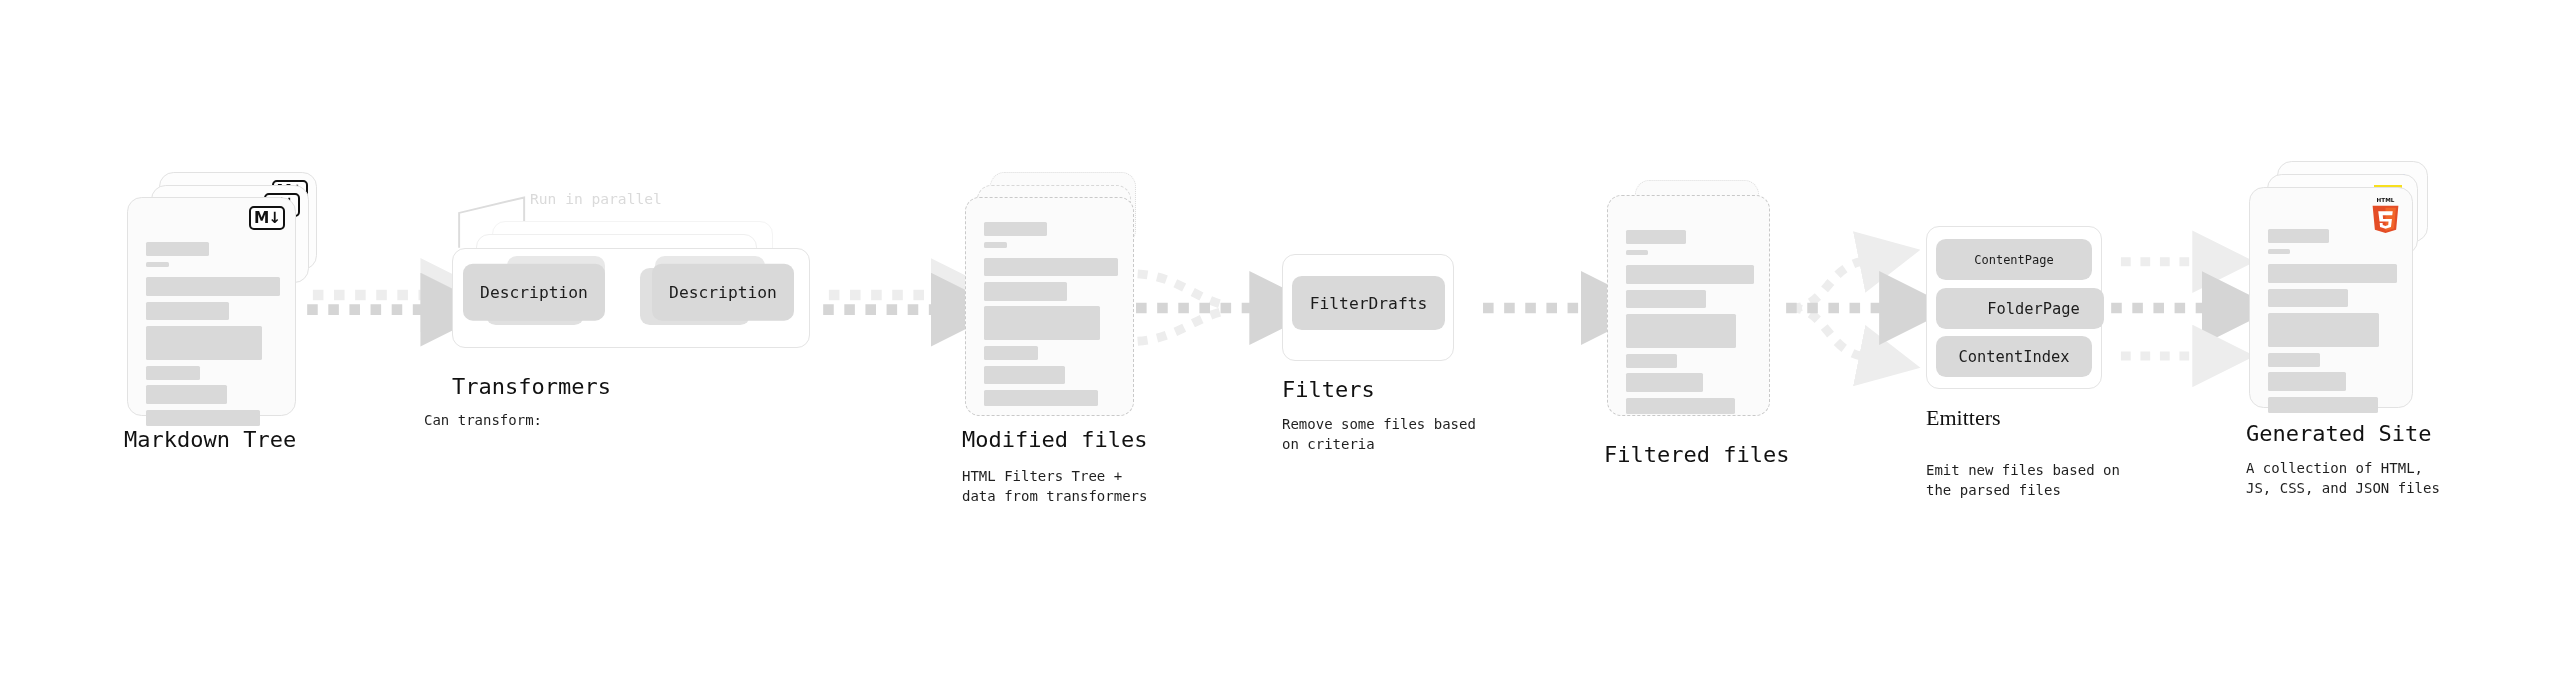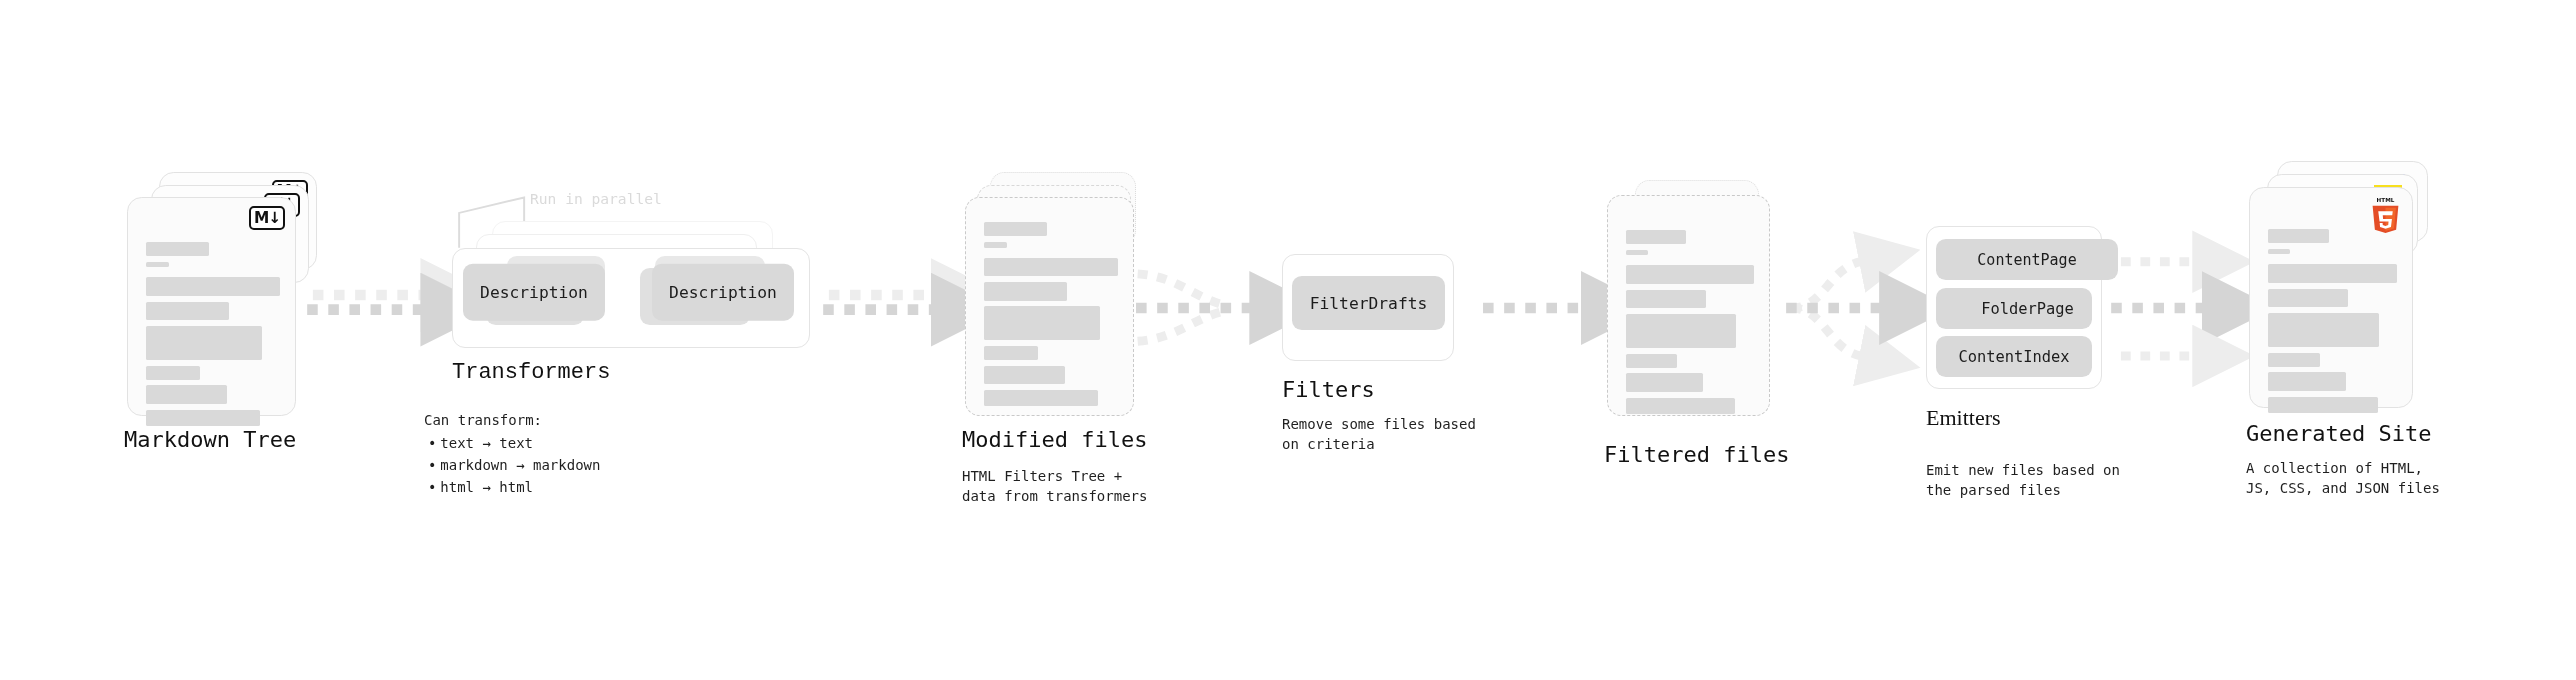--- a/index.html
+++ b/index.html
@@ -304,7 +304,7 @@
 
   <div>
     <div class="groupbox" style="left:1926px;top:226px;width:176px;height:163px;"></div>
-    <div class="pill" style="left:1936px;top:239px;width:182px;height:41px;font-size:15px;">
+    <div class="pill" style="left:1936px;top:239px;width:156px;height:41px;font-size:12px;">
       <span>ContentPage</span>
     </div>
     <div class="pill" style="left:1936px;top:288px;width:156px;height:41px;font-size:15.4px;padding-left:27px;">

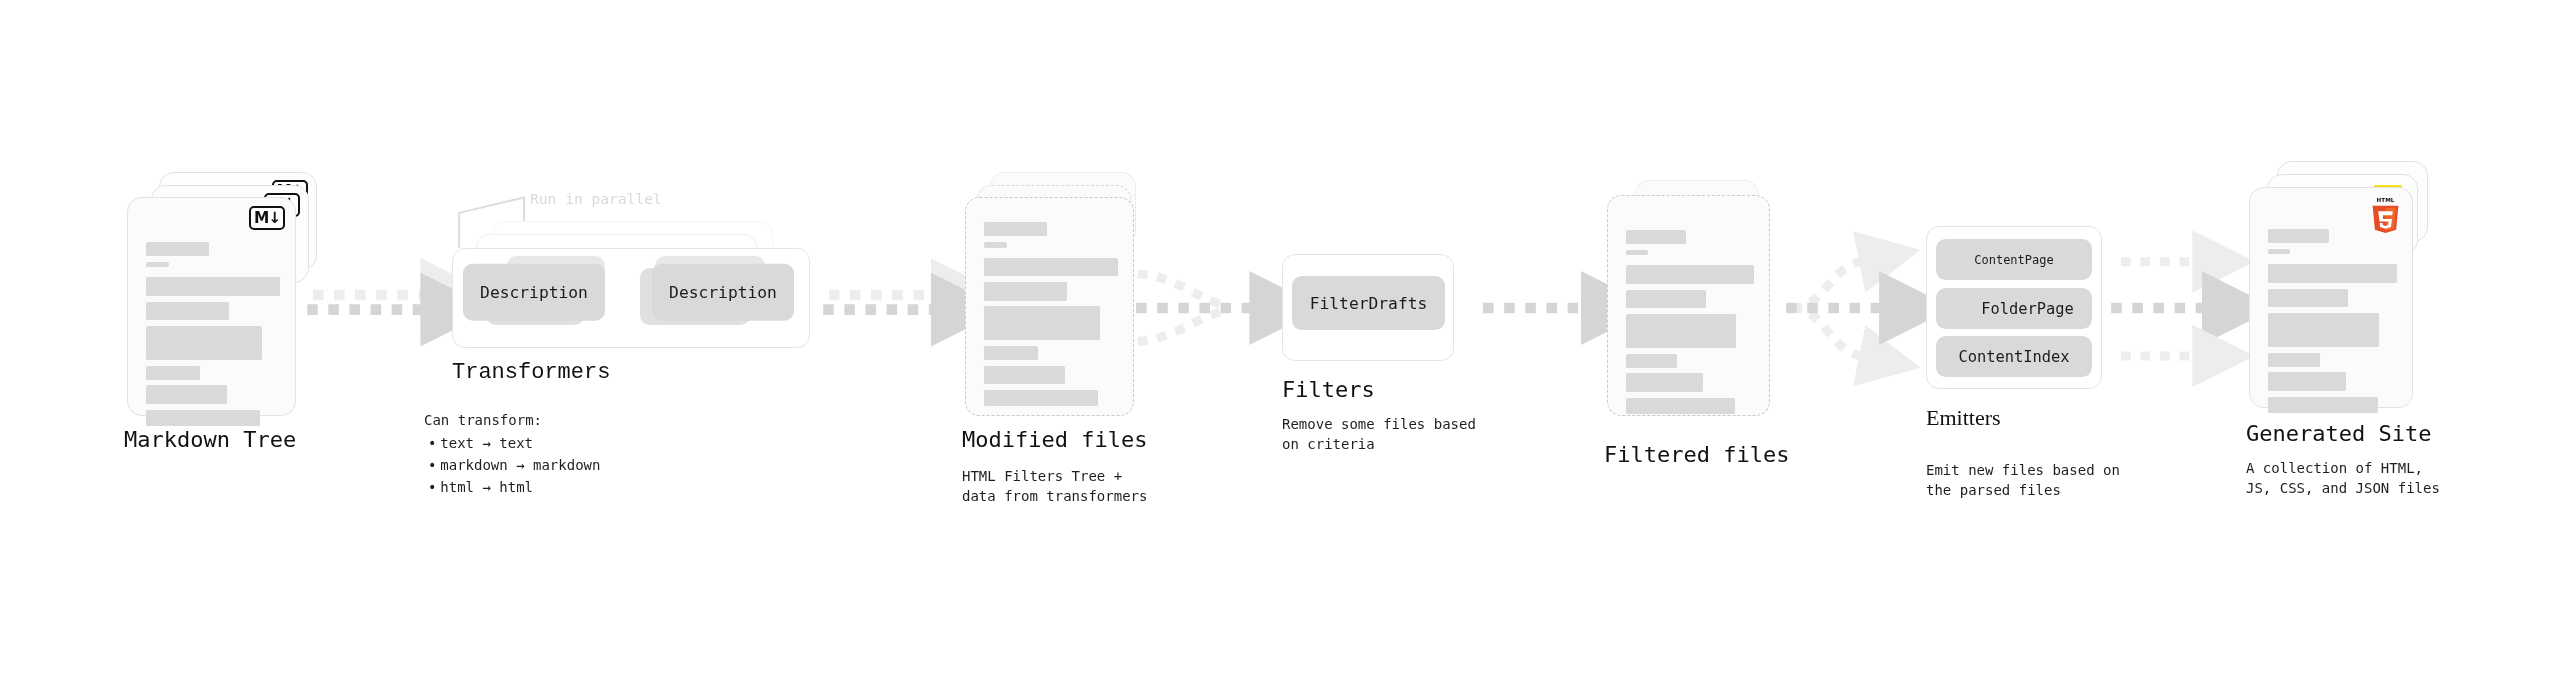--- a/index.html
+++ b/index.html
@@ -307,7 +307,7 @@
     <div class="pill" style="left:1936px;top:239px;width:156px;height:41px;font-size:12px;">
       <span>ContentPage</span>
     </div>
-    <div class="pill" style="left:1936px;top:288px;width:156px;height:41px;font-size:15.4px;padding-left:27px;">
+    <div class="pill" style="left:1936px;top:288px;width:168px;height:41px;font-size:15.4px;padding-left:27px;">
       <span>FolderPage</span>
     </div>
     <div class="pill" style="left:1936px;top:336px;width:156px;height:41px;font-size:15.4px;">

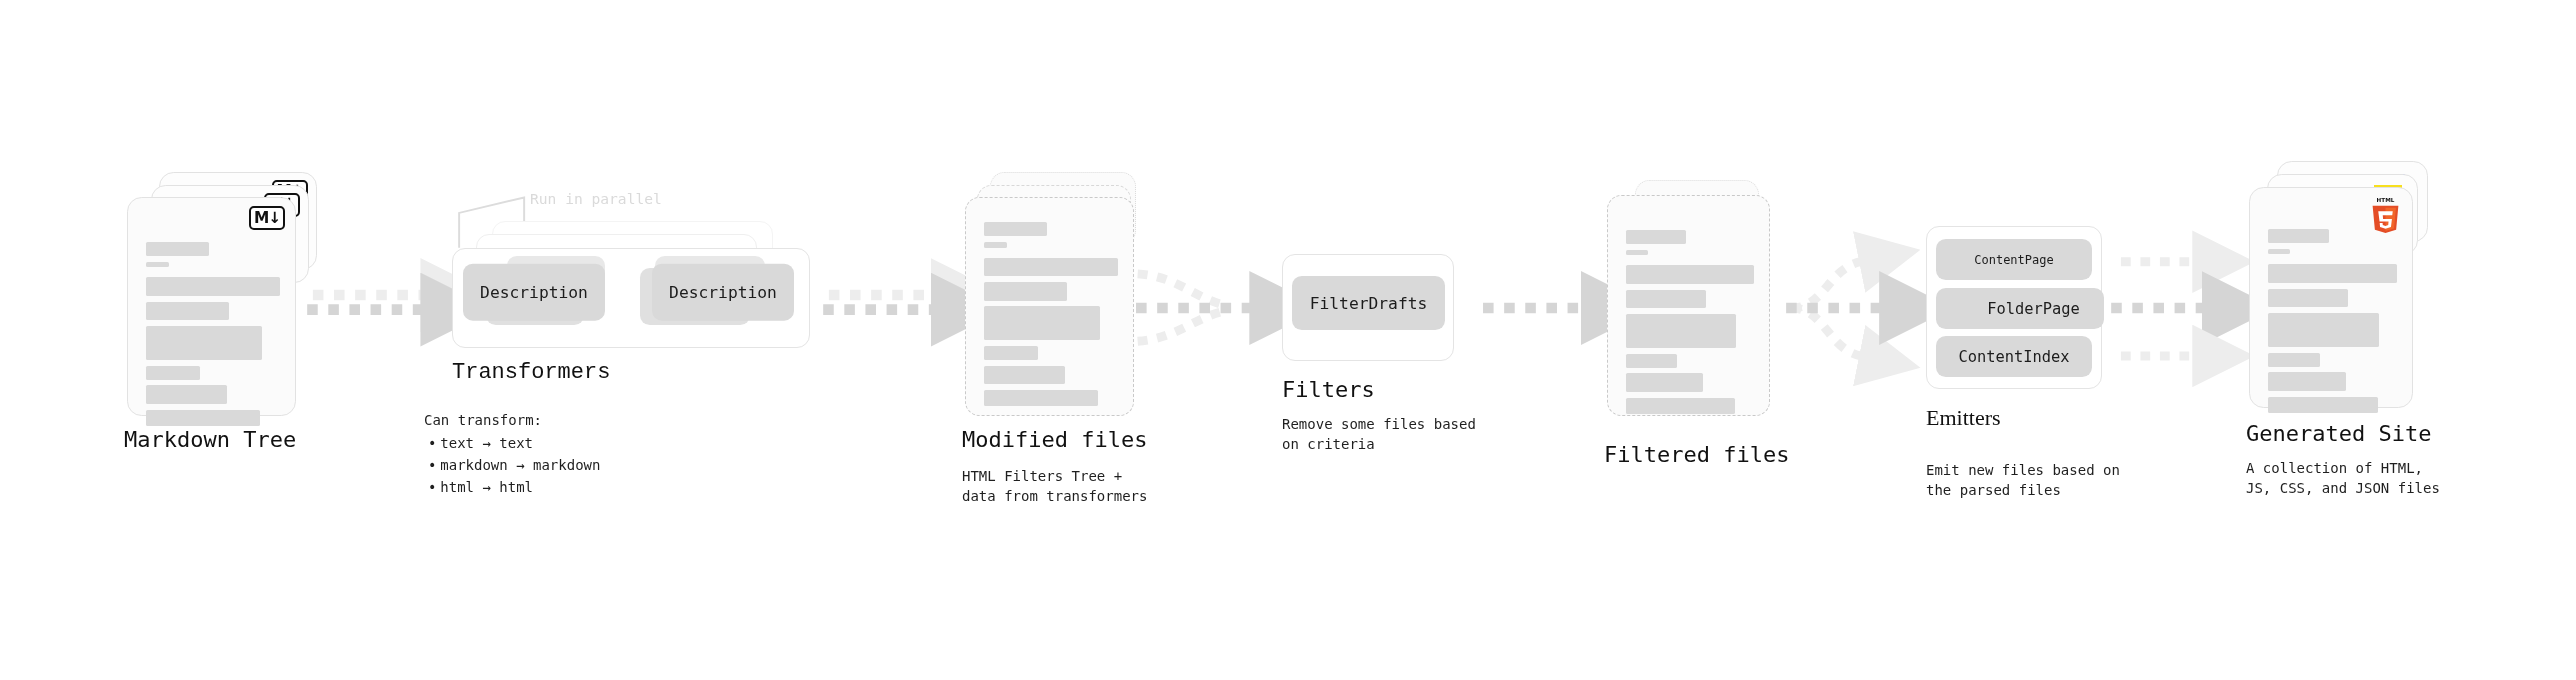--- a/index.html
+++ b/index.html
@@ -243,7 +243,7 @@
       <span>Description</span>
     </div>
 
-    <div class="title" style="left:452px;top:360px;font-family:Liberation Mono, monospace;">Transformers</div>
+    <div class="title" style="left:452px;top:374px;">Transformers</div>
 
     <div class="bullets" style="left:424px;top:410px;">
       <span class="lead">Can transform:</span>

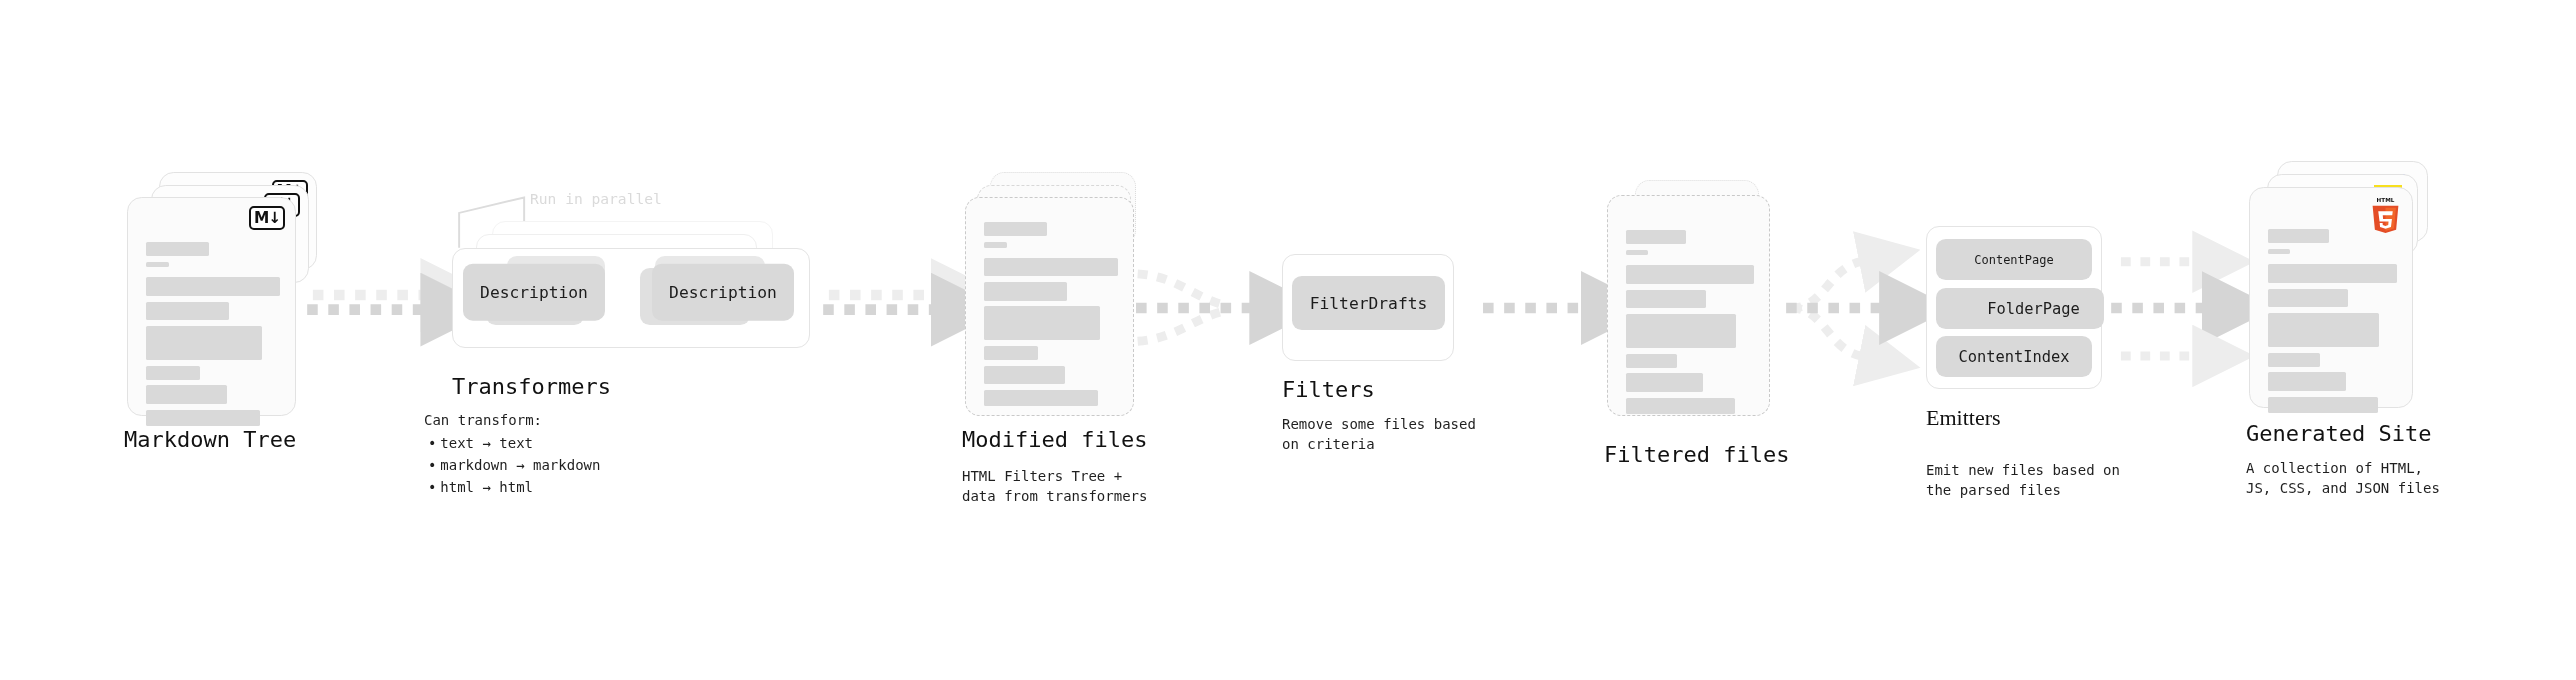--- a/index.html
+++ b/index.html
@@ -247,11 +247,6 @@
 
     <div class="bullets" style="left:424px;top:410px;">
       <span class="lead">Can transform:</span>
-      <ul>
-        <li>text → text</li>
-        <li>markdown → markdown</li>
-        <li>html → html</li>
-      </ul>
     </div>
   </div>
 

